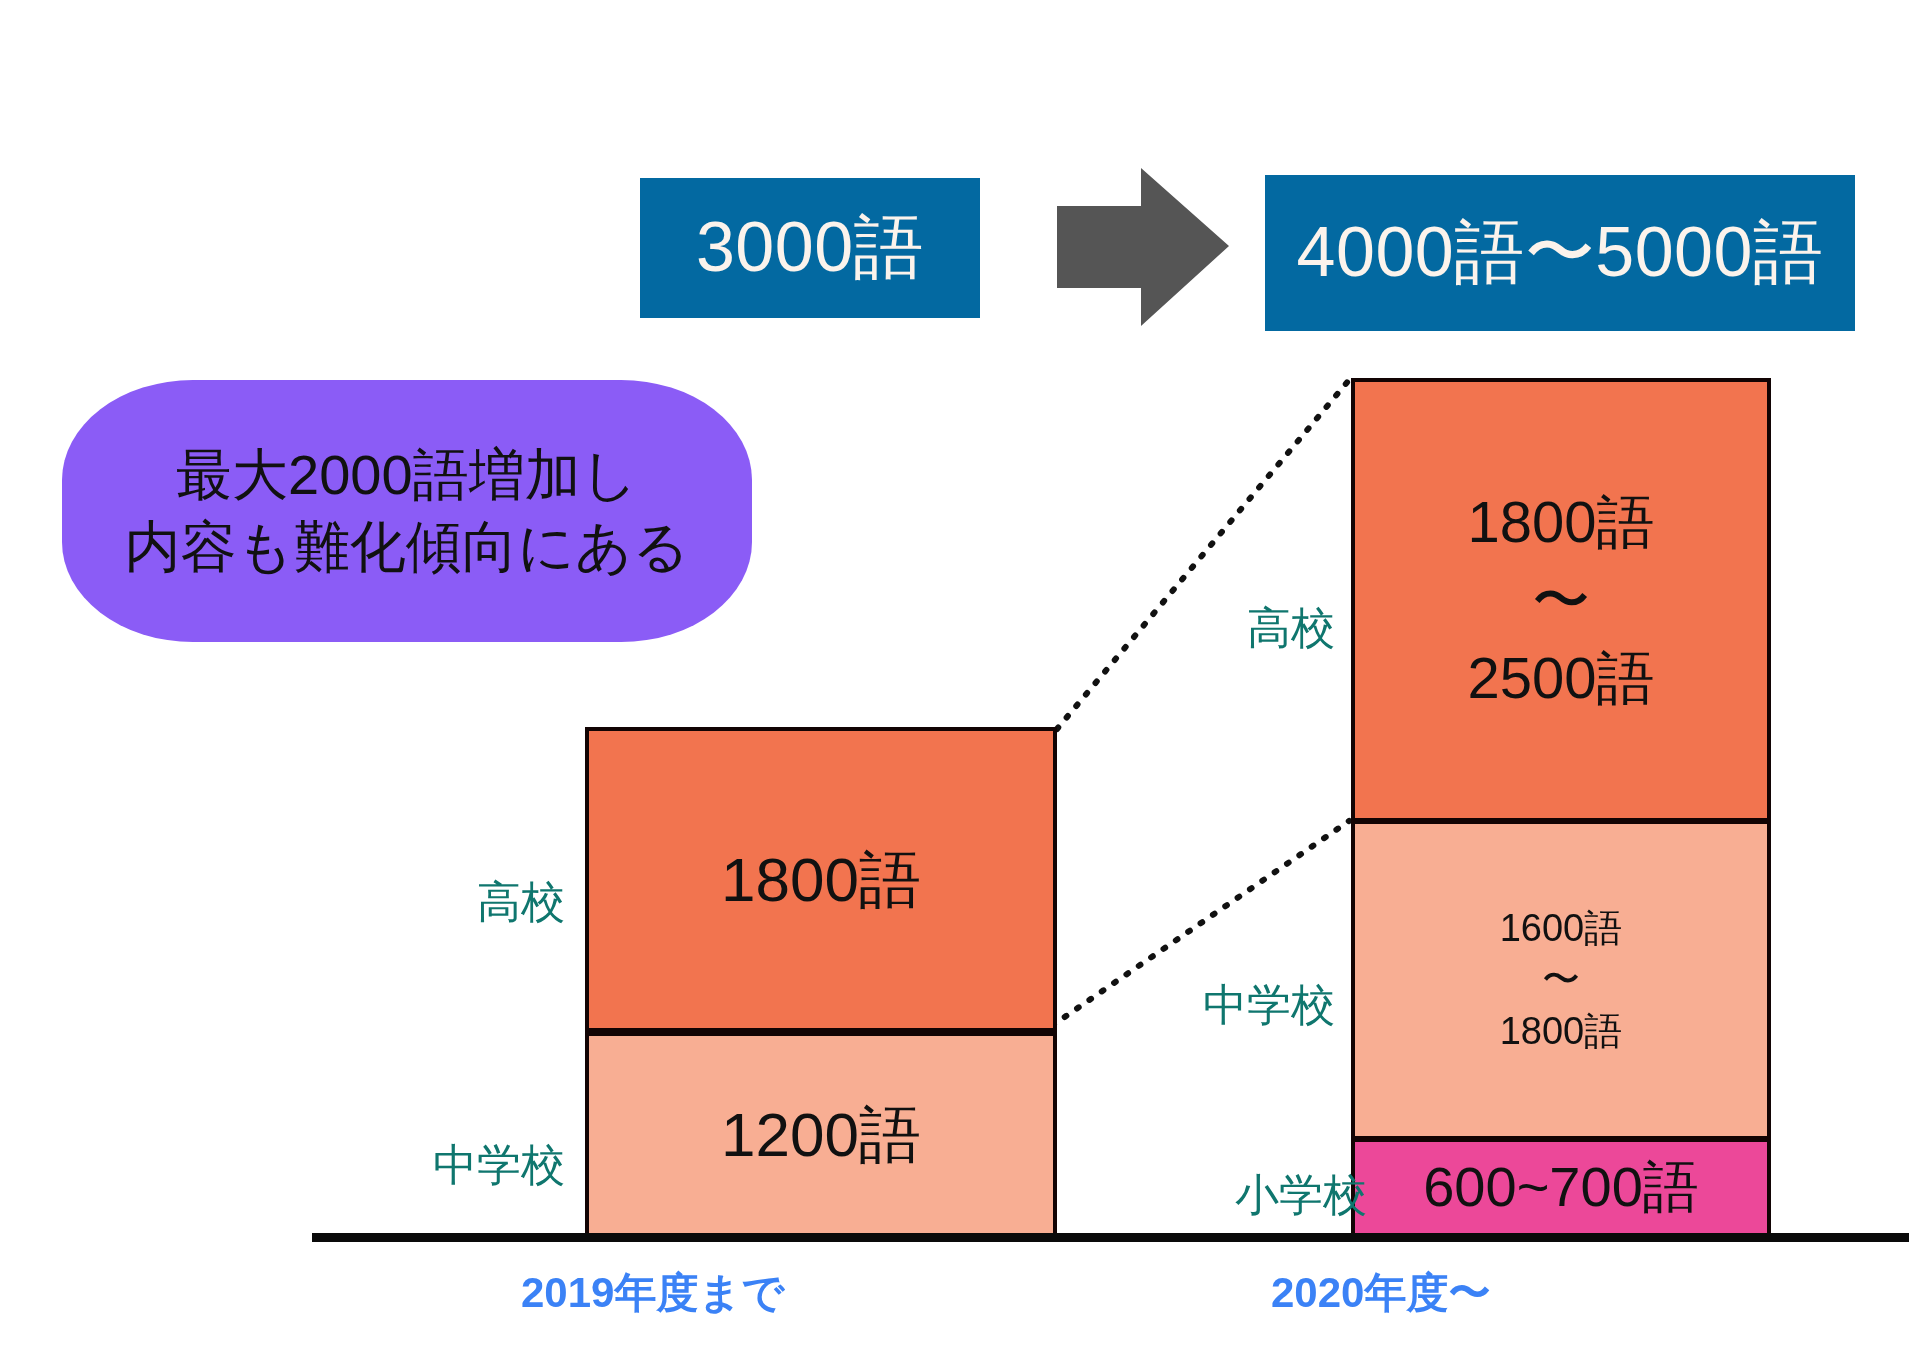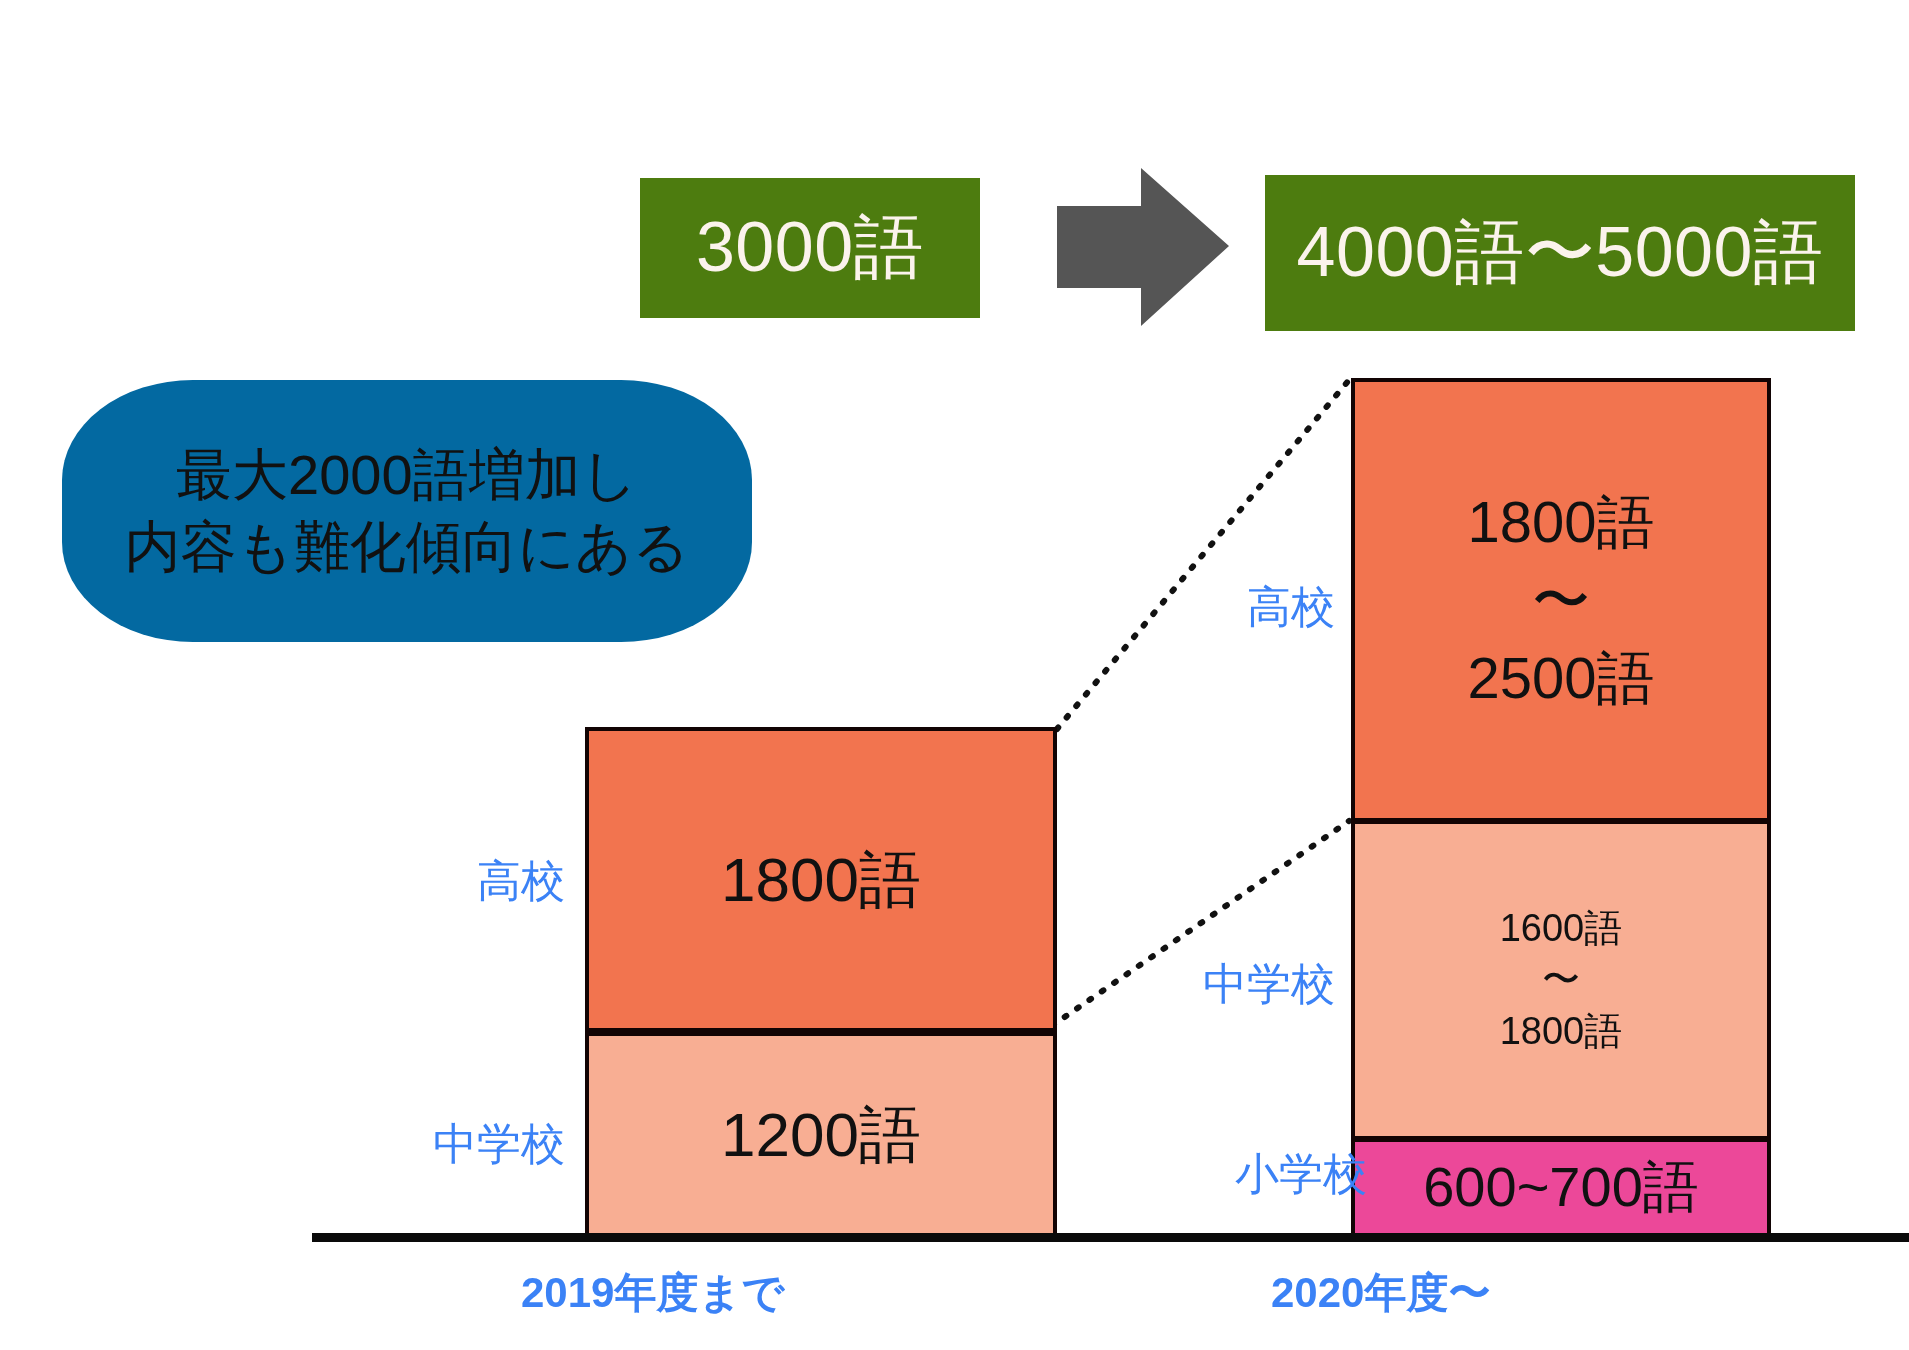--- a/index.html
+++ b/index.html
@@ -21,7 +21,7 @@
   
   .summary-box {
     position: absolute;
-    background: #4d7c0f;
+    background: #0369a1;
     color: #FBF3EC;
     display: flex;
     align-items: center;

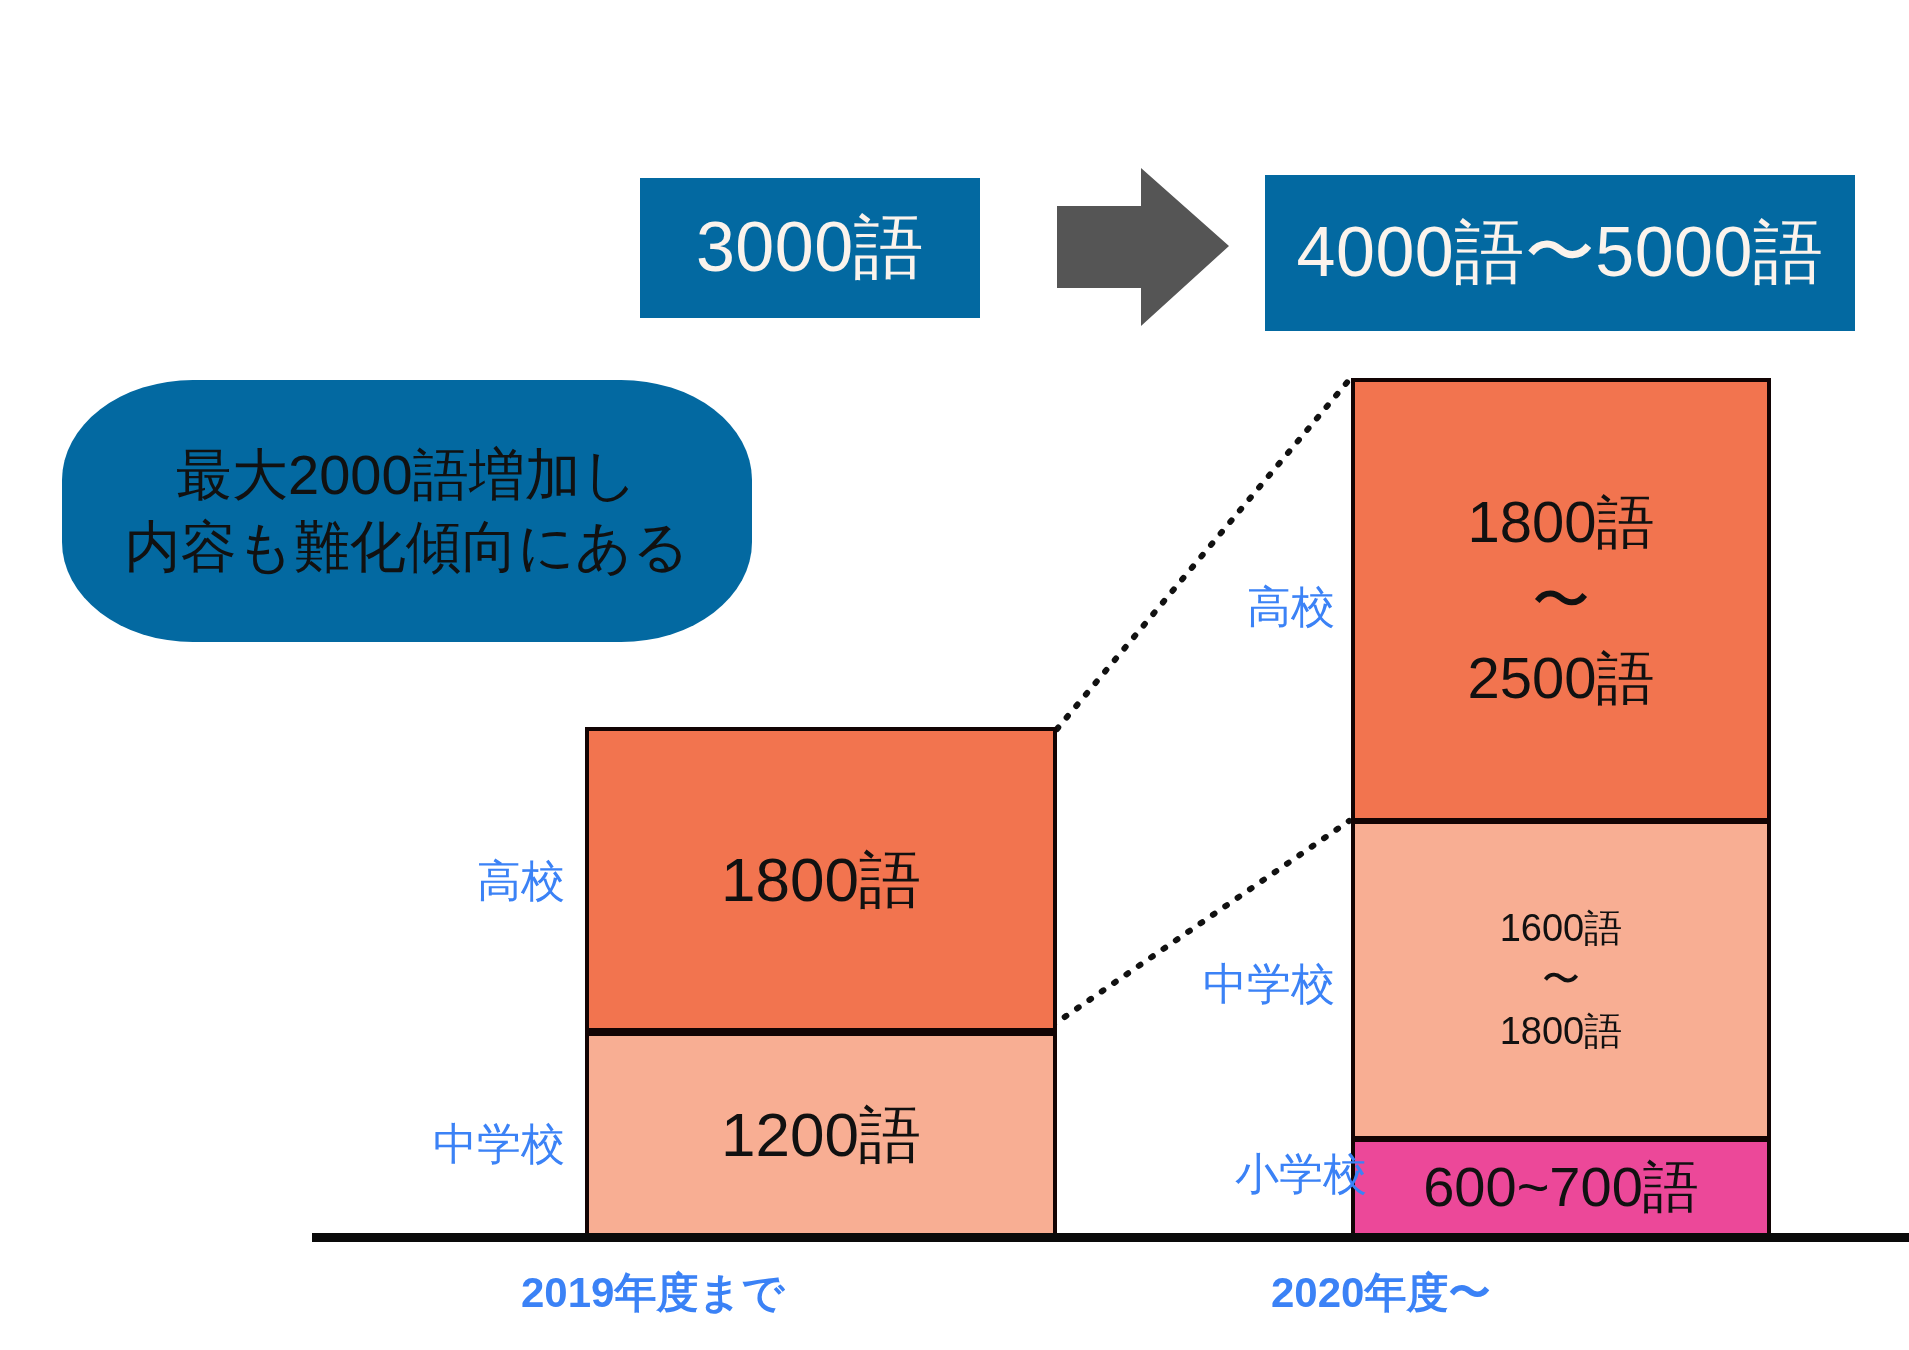--- a/index.html
+++ b/index.html
@@ -62,7 +62,7 @@
     top: 380px;
     width: 690px;
     height: 262px;
-    background: #0369a1;
+    background: #8b5cf6;
     border-radius: 131px / 100px;
     display: flex;
     flex-direction: column;

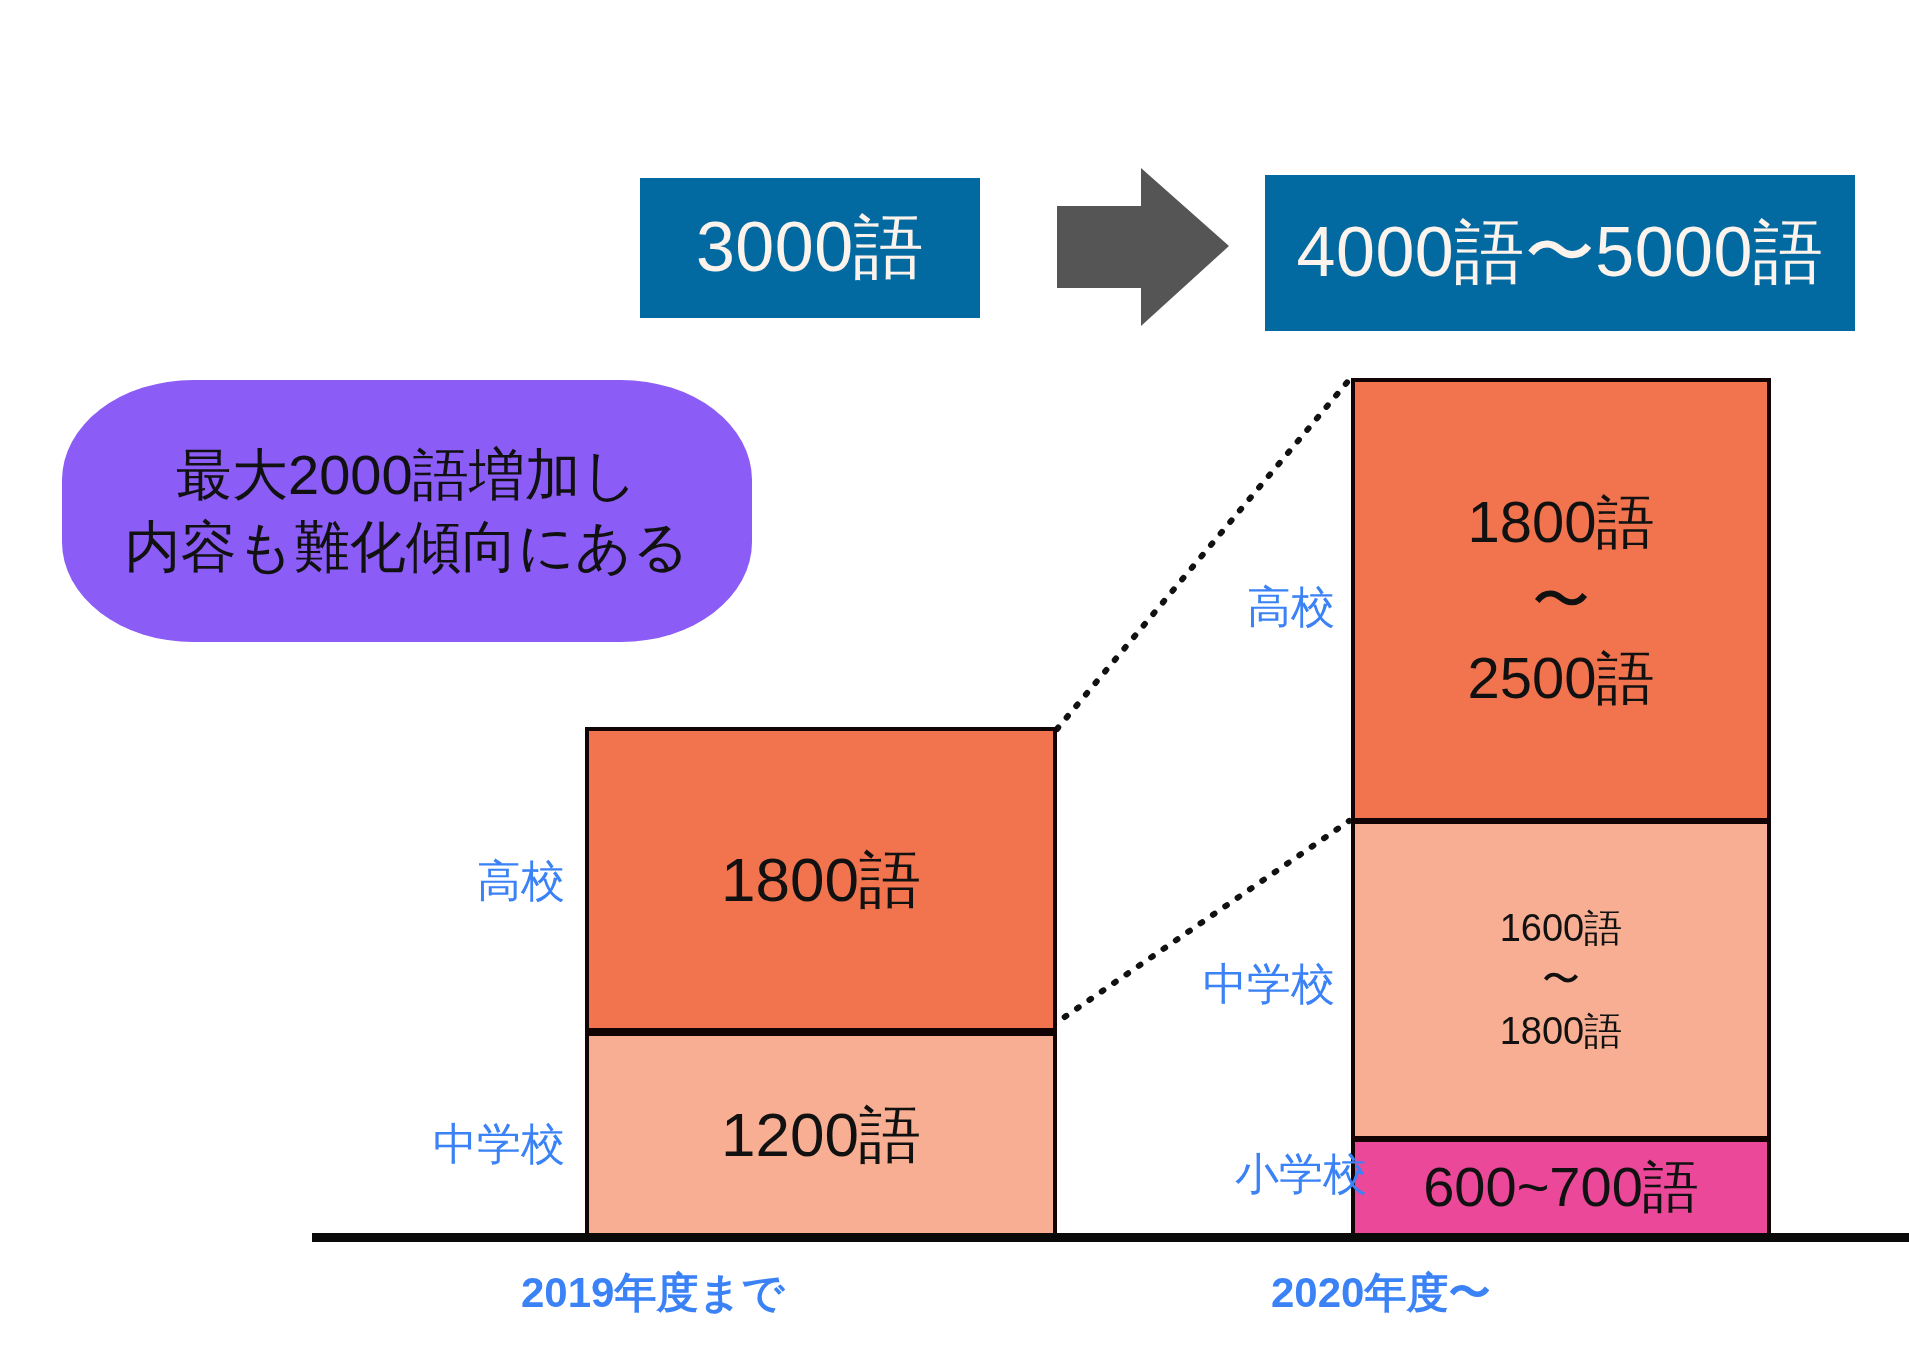--- a/index.html
+++ b/index.html
@@ -121,9 +121,10 @@
   .cat-label {
     position: absolute;
     font-size: 44px;
-    color: #3b82f6;
+    color: #0f766e;
     white-space: nowrap;
     text-align: right;
+    margin-top: 21px;
   }
   #label-l-high   { left: 410px; top: 852px; width: 155px; }
   #label-l-junior { left: 385px; top: 1115px; width: 180px; }

